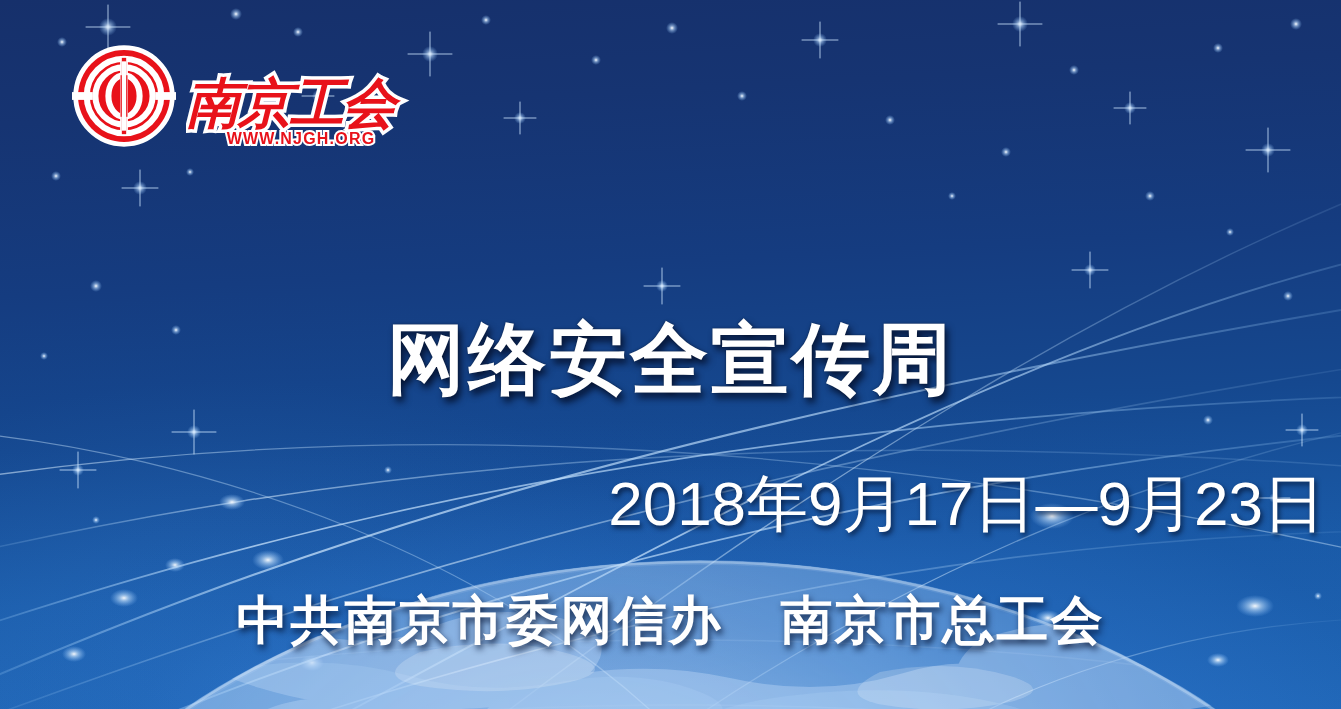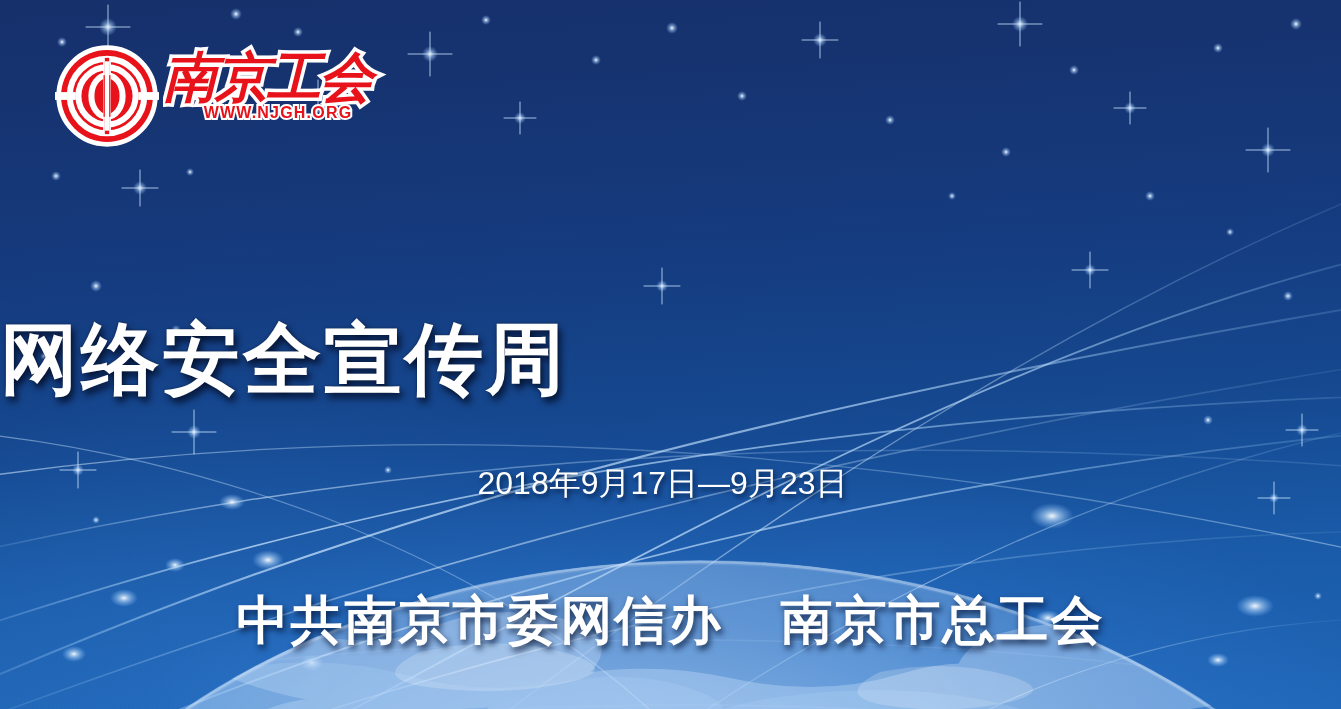--- a/index.html
+++ b/index.html
@@ -15,7 +15,7 @@
   .nosel{pointer-events:none;}
 
   
-  #logo{position:absolute;left:55px;top:44px;display:flex;align-items:flex-start;gap:4px;}
+  #logo{position:absolute;left:72px;top:44px;display:flex;align-items:flex-end;gap:10px;}
   #emblem{width:104px;height:104px;flex:none;}
   #wordmark{position:relative;display:flex;flex-direction:column;align-items:center;}
   #njgh-cn{height:66px;display:block;}

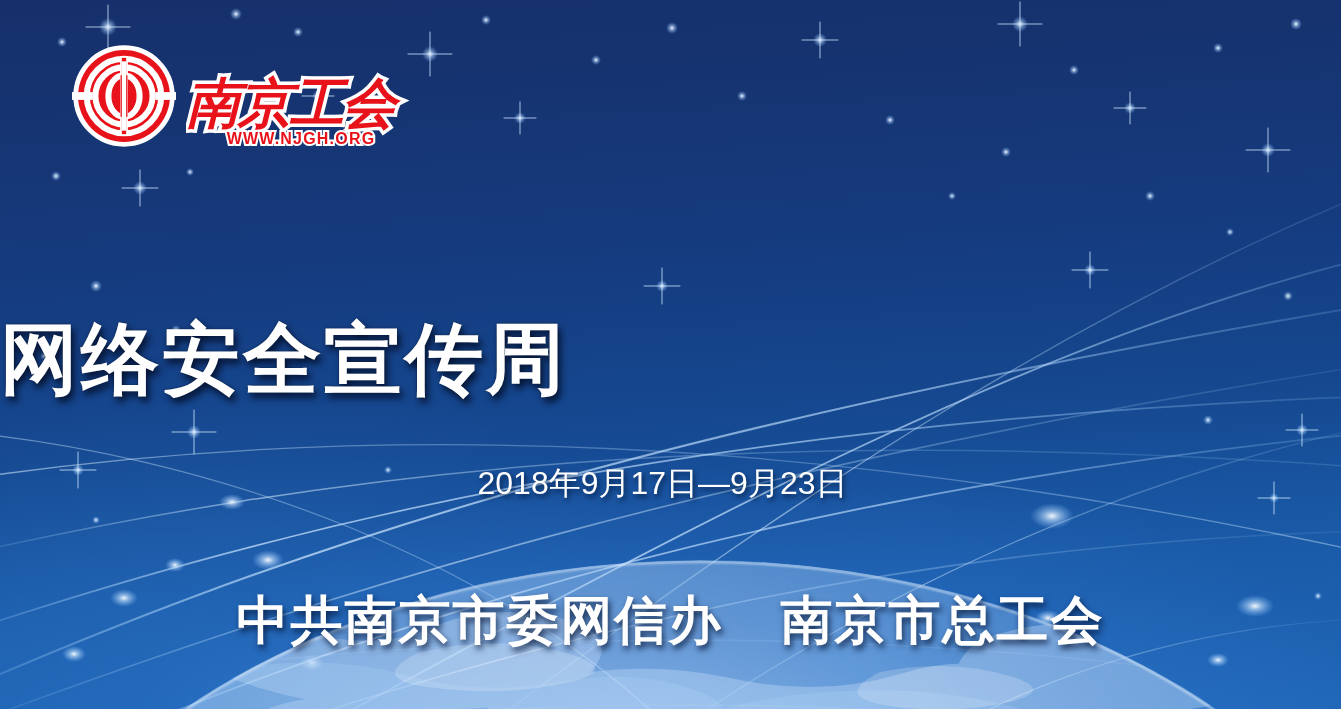--- a/index.html
+++ b/index.html
@@ -36,7 +36,7 @@
   #headline .gap{display:inline-block;width:56px;}
 
   #subhead{
-    position:absolute;left:0;right:0;top:320px;
+    position:absolute;left:0;right:0;top:320px;text-align:center;
     font-size:78px;font-weight:bold;color:#ffffff;letter-spacing:3px;
     line-height:1.0;white-space:nowrap;
     text-shadow:3px 5px 7px rgba(2,10,34,0.85), 0 0 2px rgba(0,0,0,0.5);

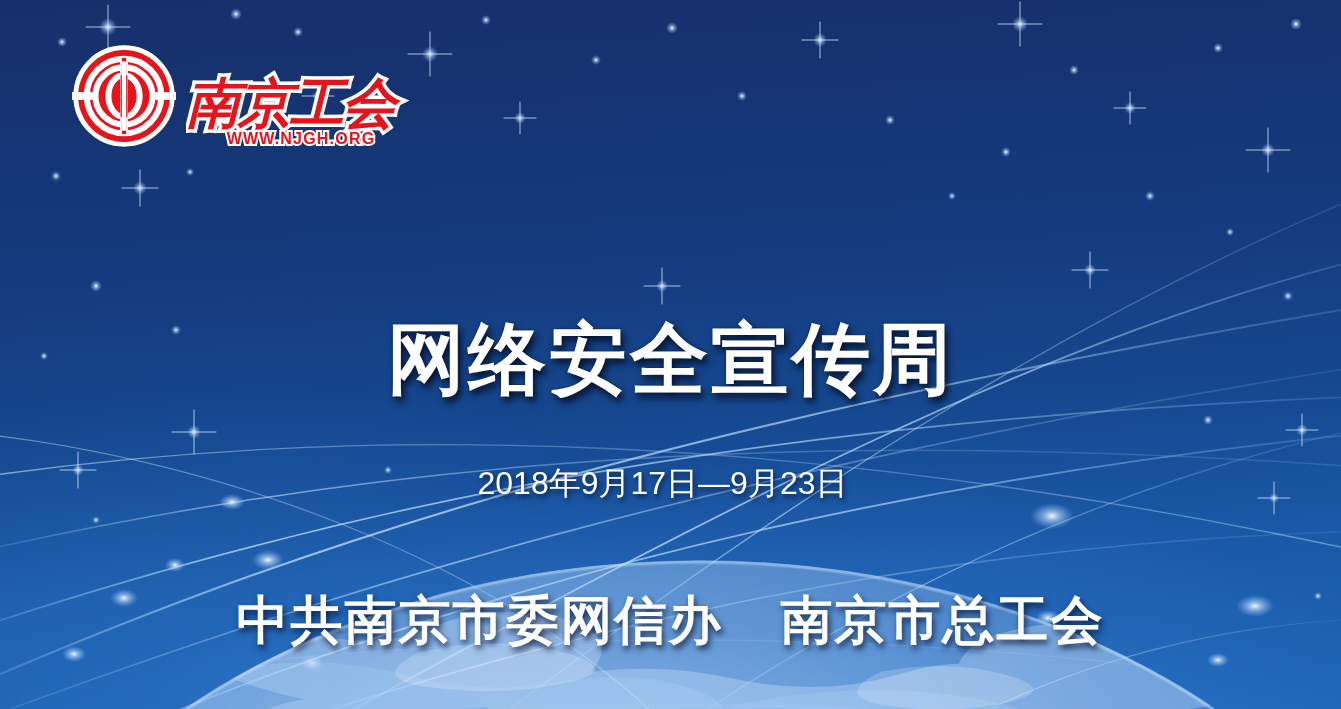--- a/index.html
+++ b/index.html
@@ -43,8 +43,8 @@
   }
 
   #dateline{
-    position:absolute;left:0;right:16px;top:462px;text-align:center;
-    font-size:32px;font-weight:normal;color:#ffffff;letter-spacing:0px;
+    position:absolute;left:0;right:16px;top:462px;text-align:right;
+    font-size:62px;font-weight:normal;color:#ffffff;letter-spacing:0px;
     white-space:nowrap;
     text-shadow:2px 3px 5px rgba(3,14,40,0.7);
   }

